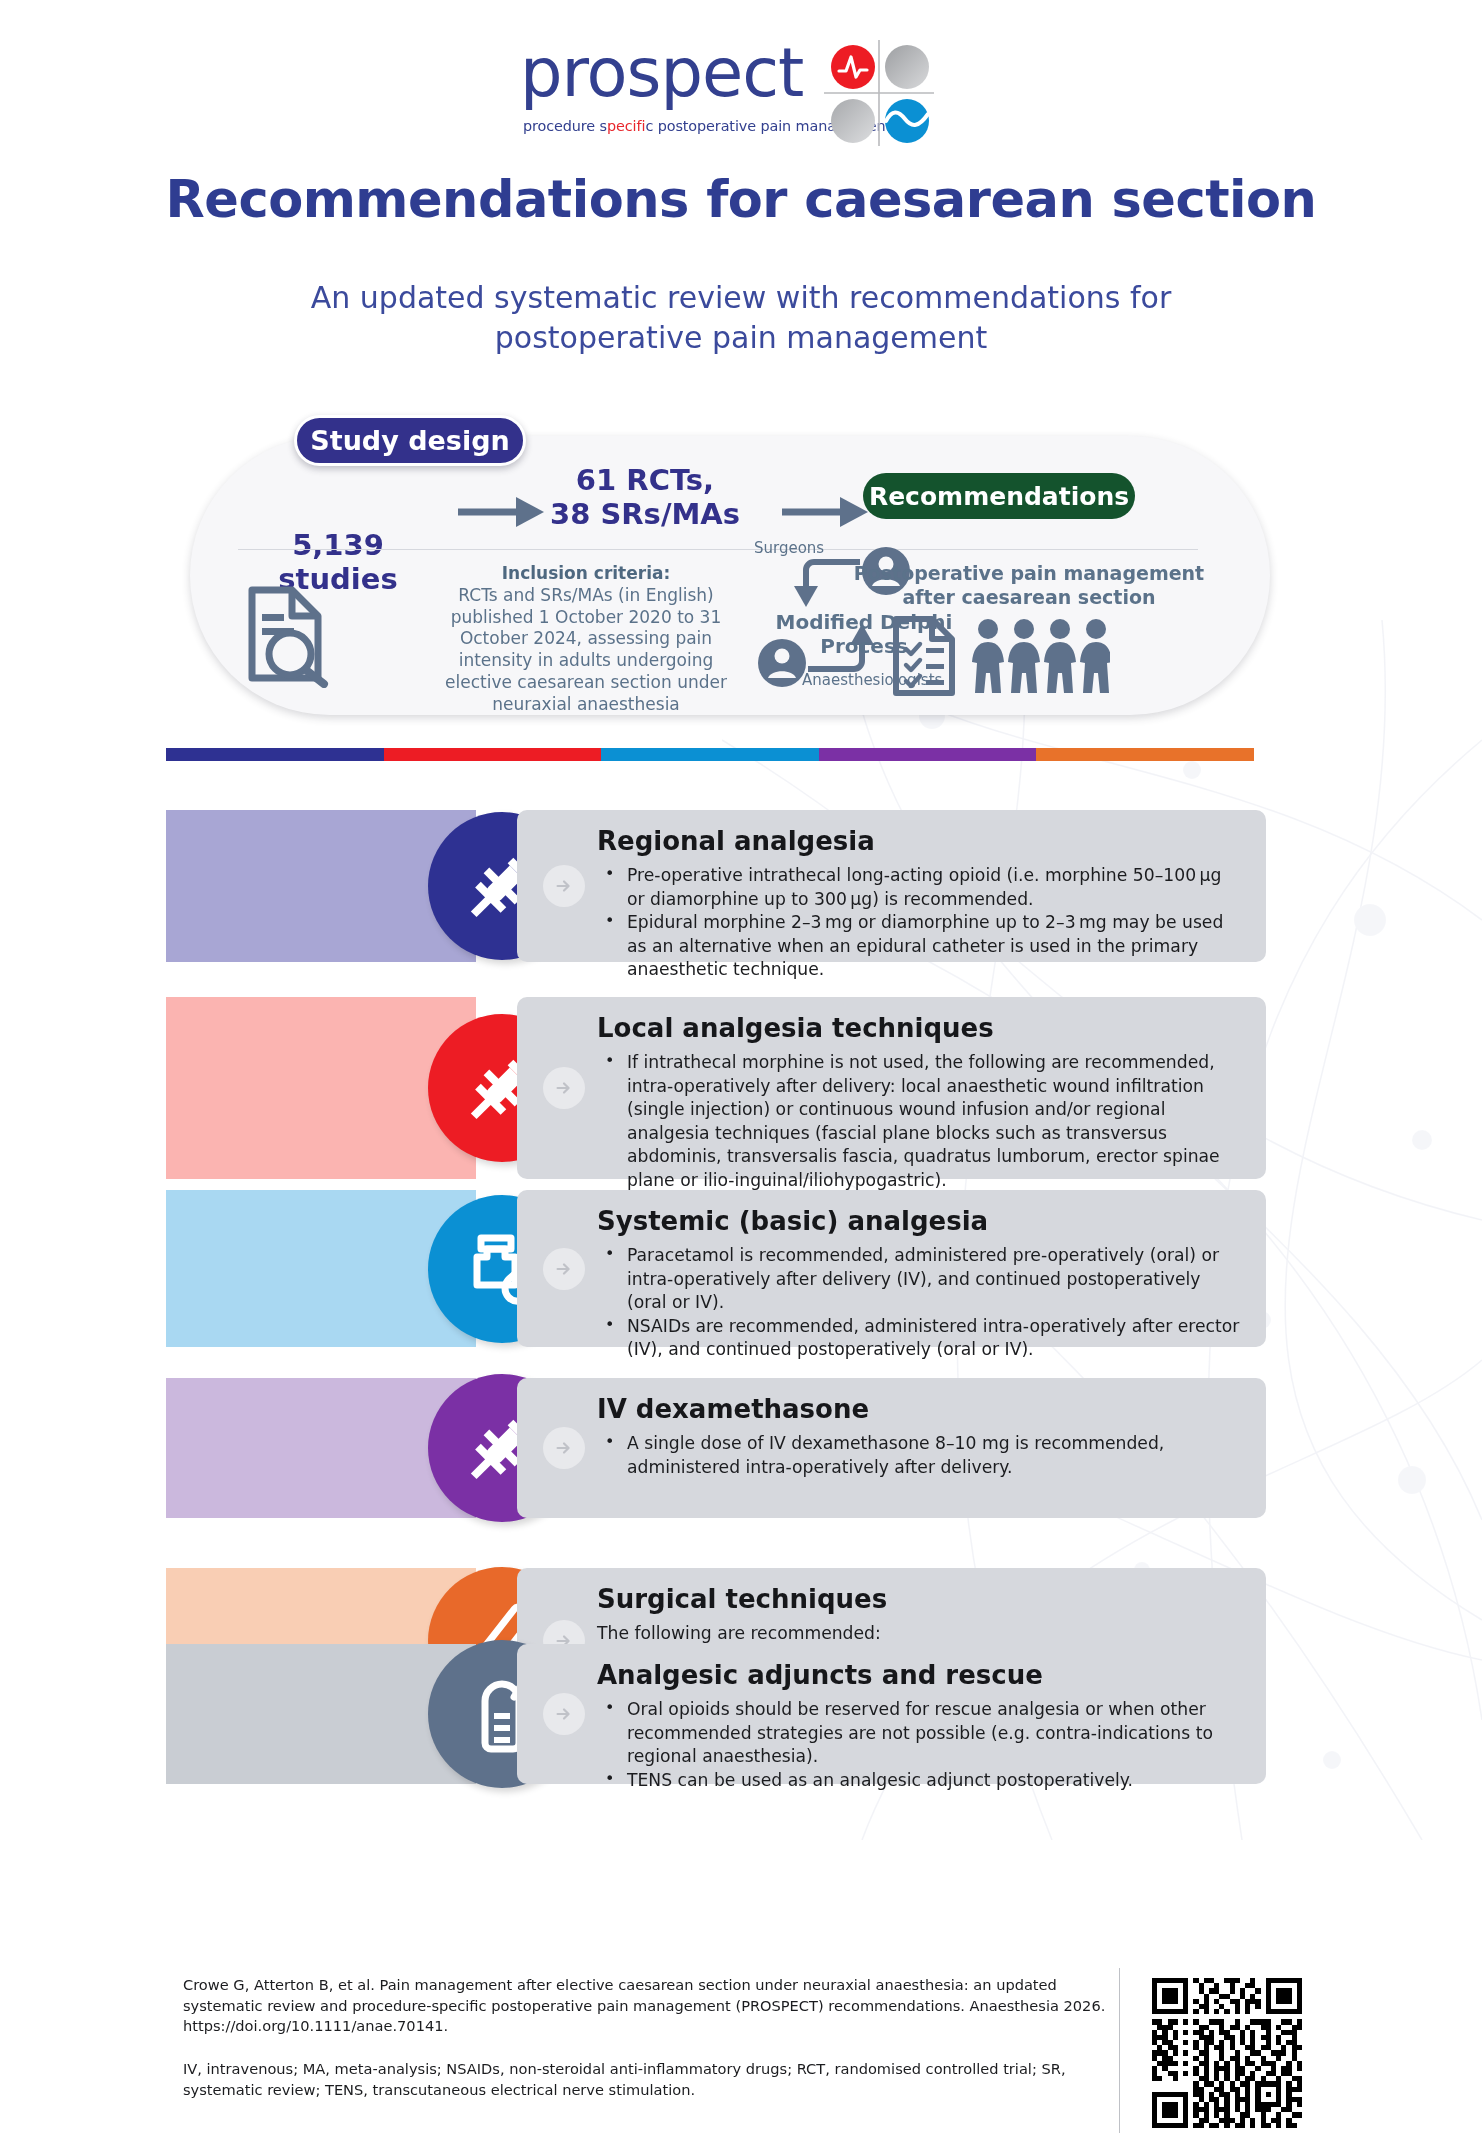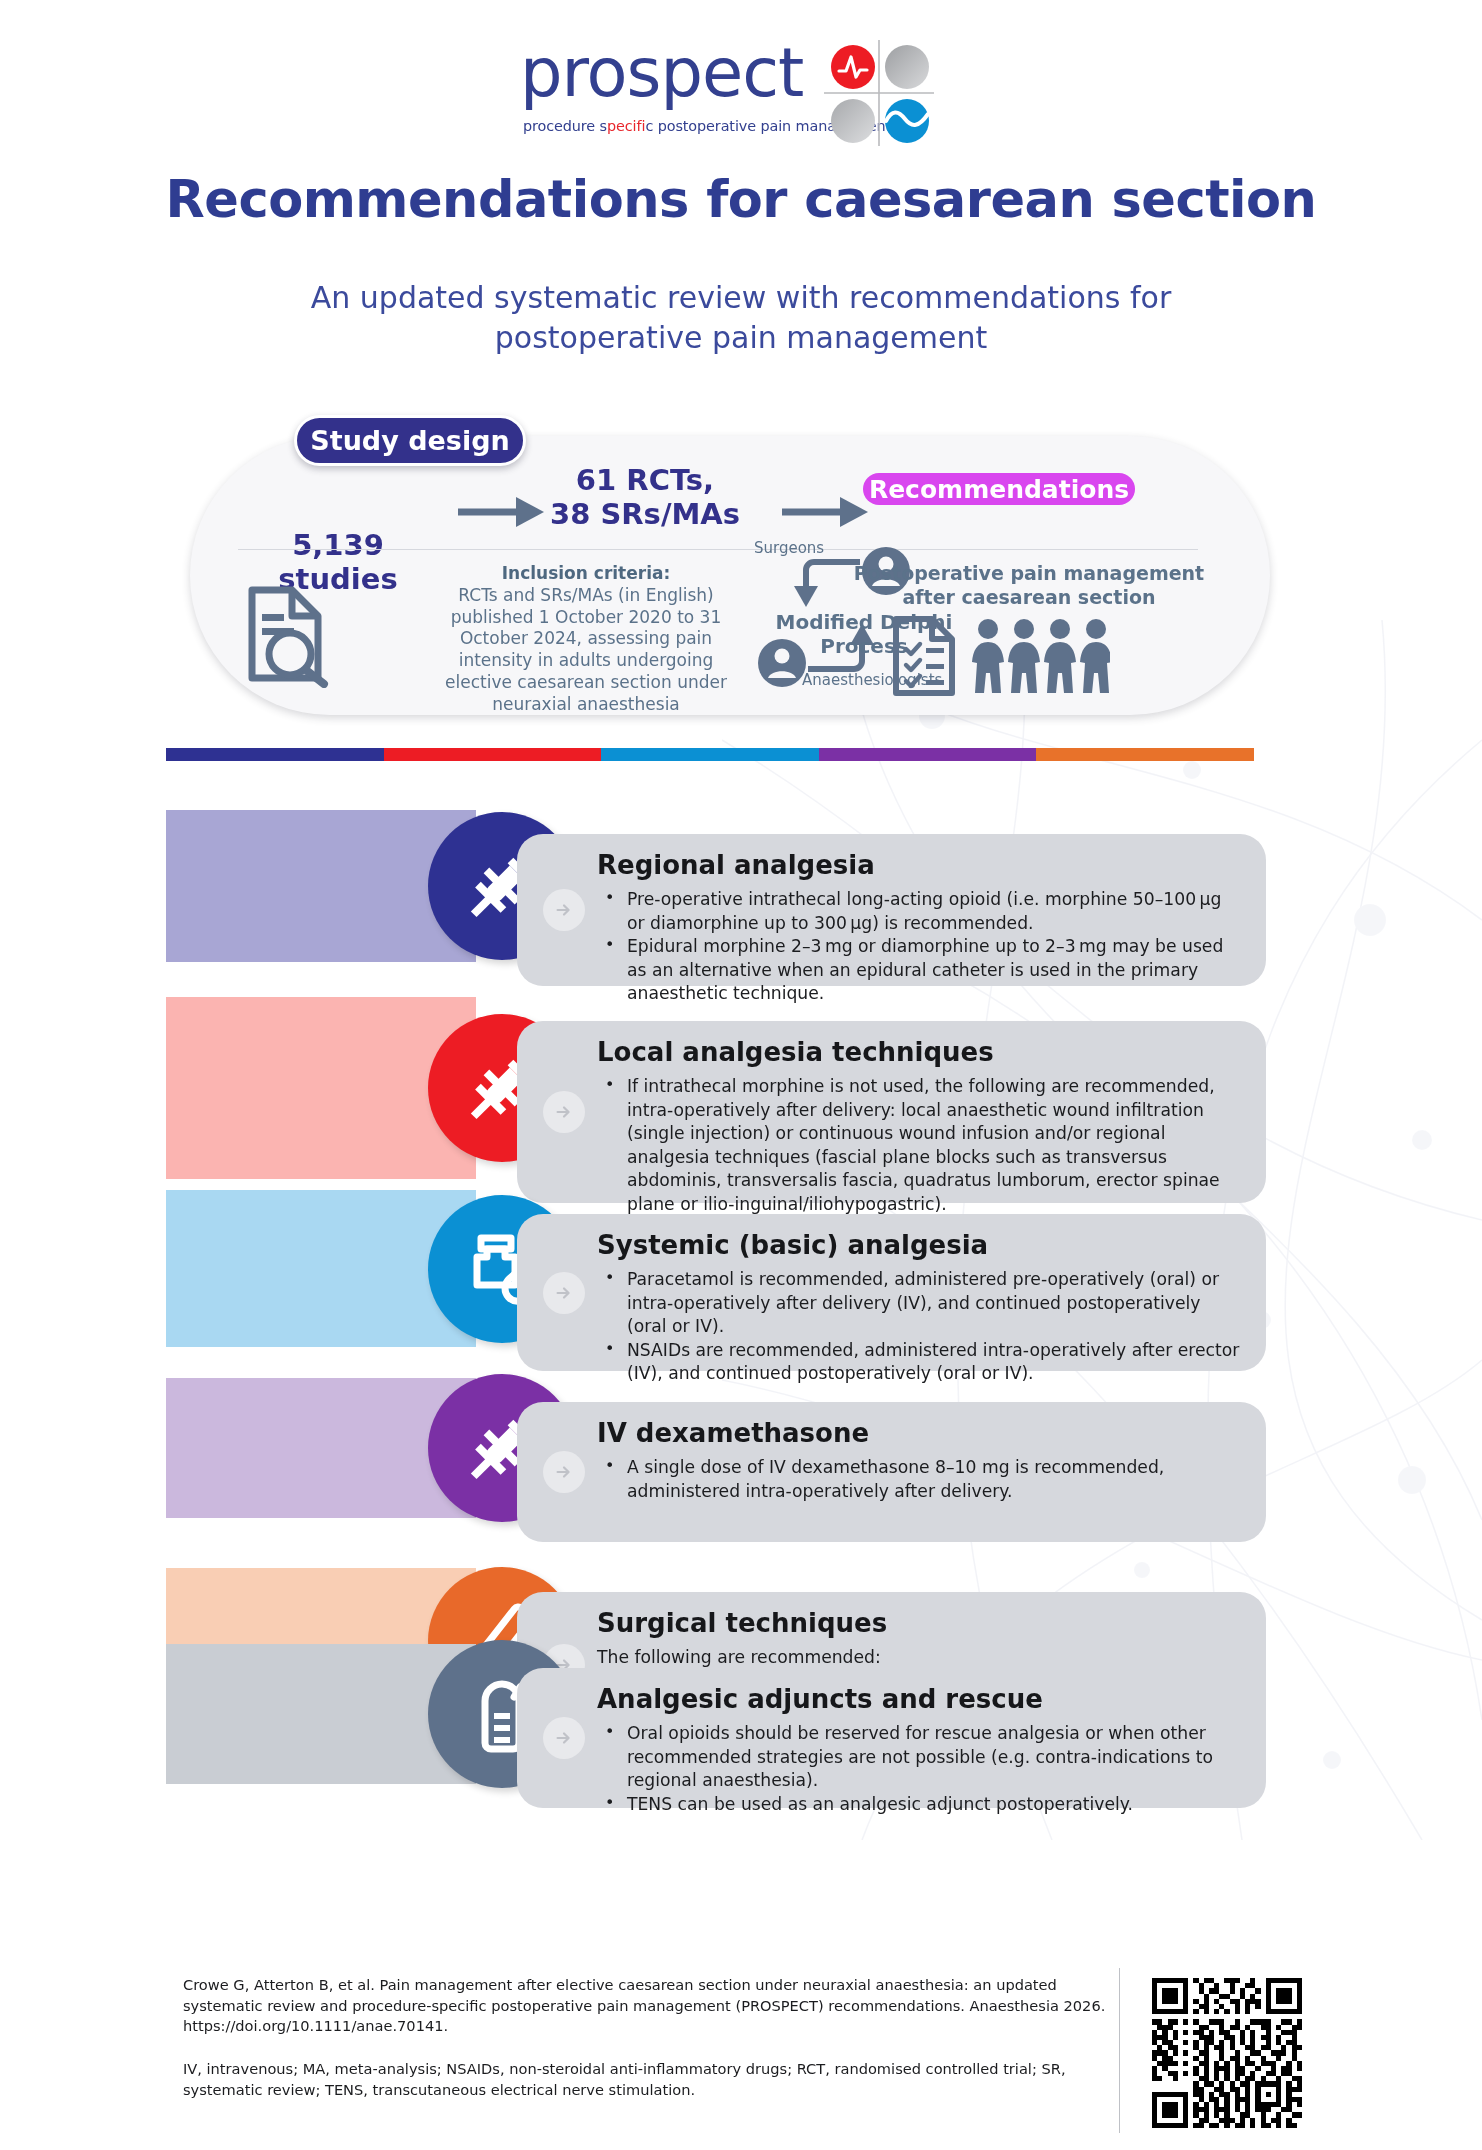--- a/index.html
+++ b/index.html
@@ -57,8 +57,8 @@
     display:flex;align-items:center;justify-content:center;box-sizing:border-box;
   }
   .sd-rec-badge{
-    position:absolute;left:673px;top:58px;width:272px;height:32px;
-    background:#d946ef;border-radius:23px;
+    position:absolute;left:673px;top:58px;width:272px;height:46px;
+    background:#14532d;border-radius:23px;
     color:#fff;font-family:"DejaVu Sans",sans-serif;font-size:25px;font-weight:bold;
     display:flex;align-items:center;justify-content:center;
   }

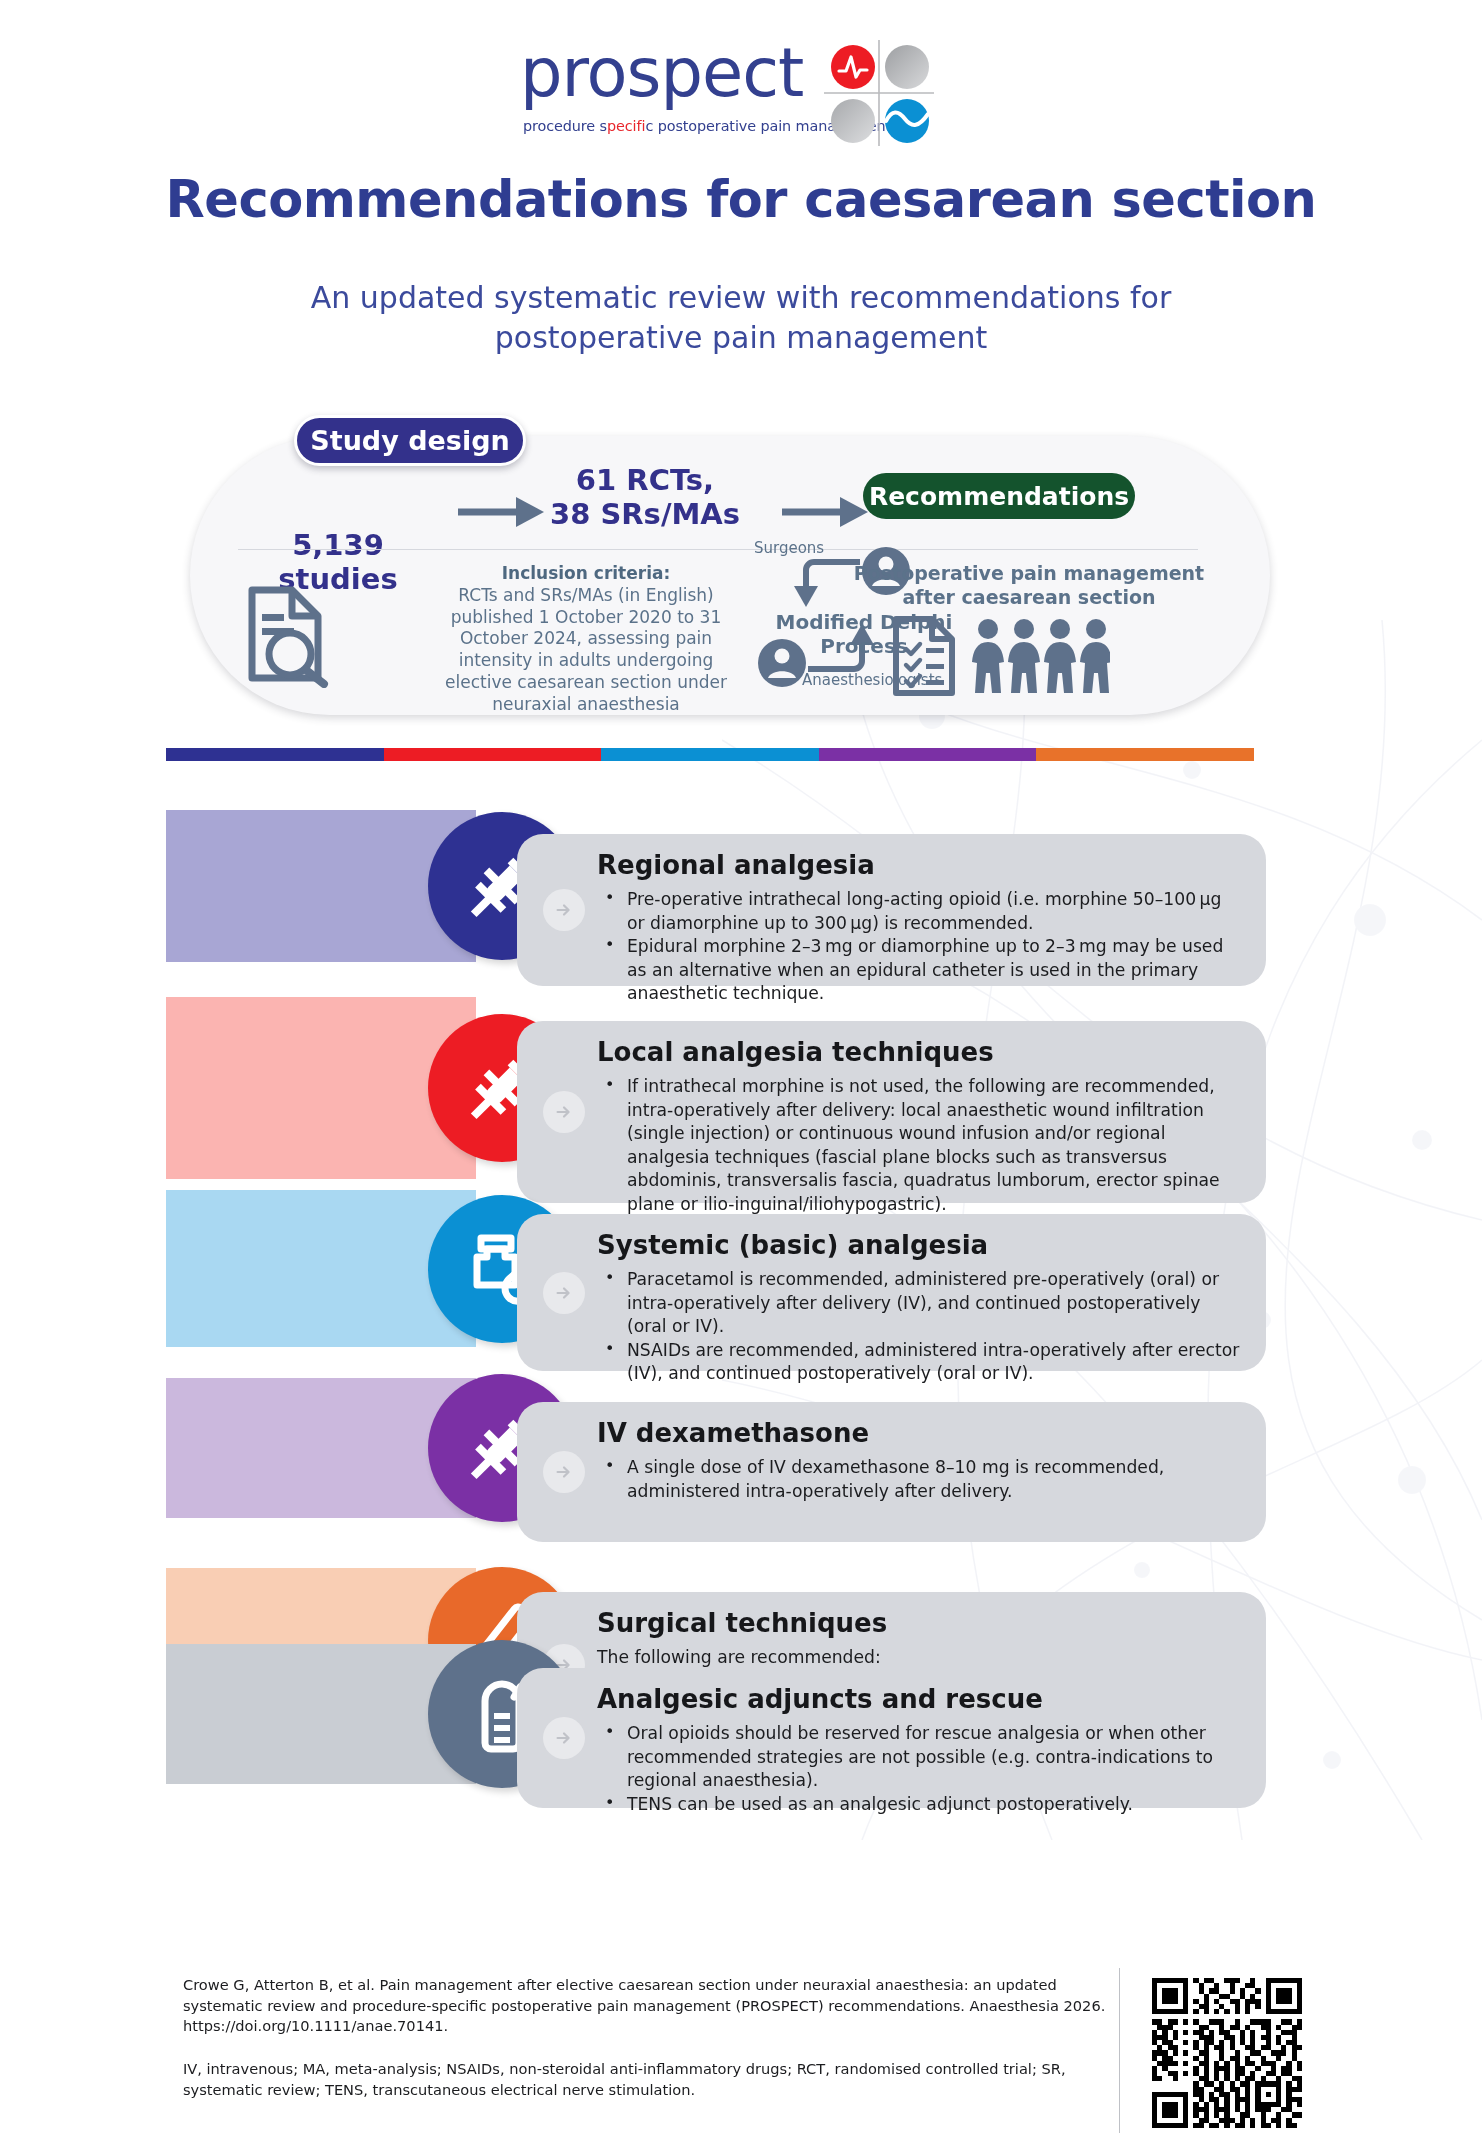--- a/index.html
+++ b/index.html
@@ -118,7 +118,7 @@
   }
   .card-body{
     position:absolute;left:351px;top:0;width:749px;height:100%;
-    background:#d6d8dd;border-radius:26px;box-sizing:border-box;margin-top:24px;
+    background:#d6d8dd;border-radius:10px;box-sizing:border-box;
   }
   .card-arrow{
     position:absolute;left:26px;top:50%;transform:translateY(-50%);

